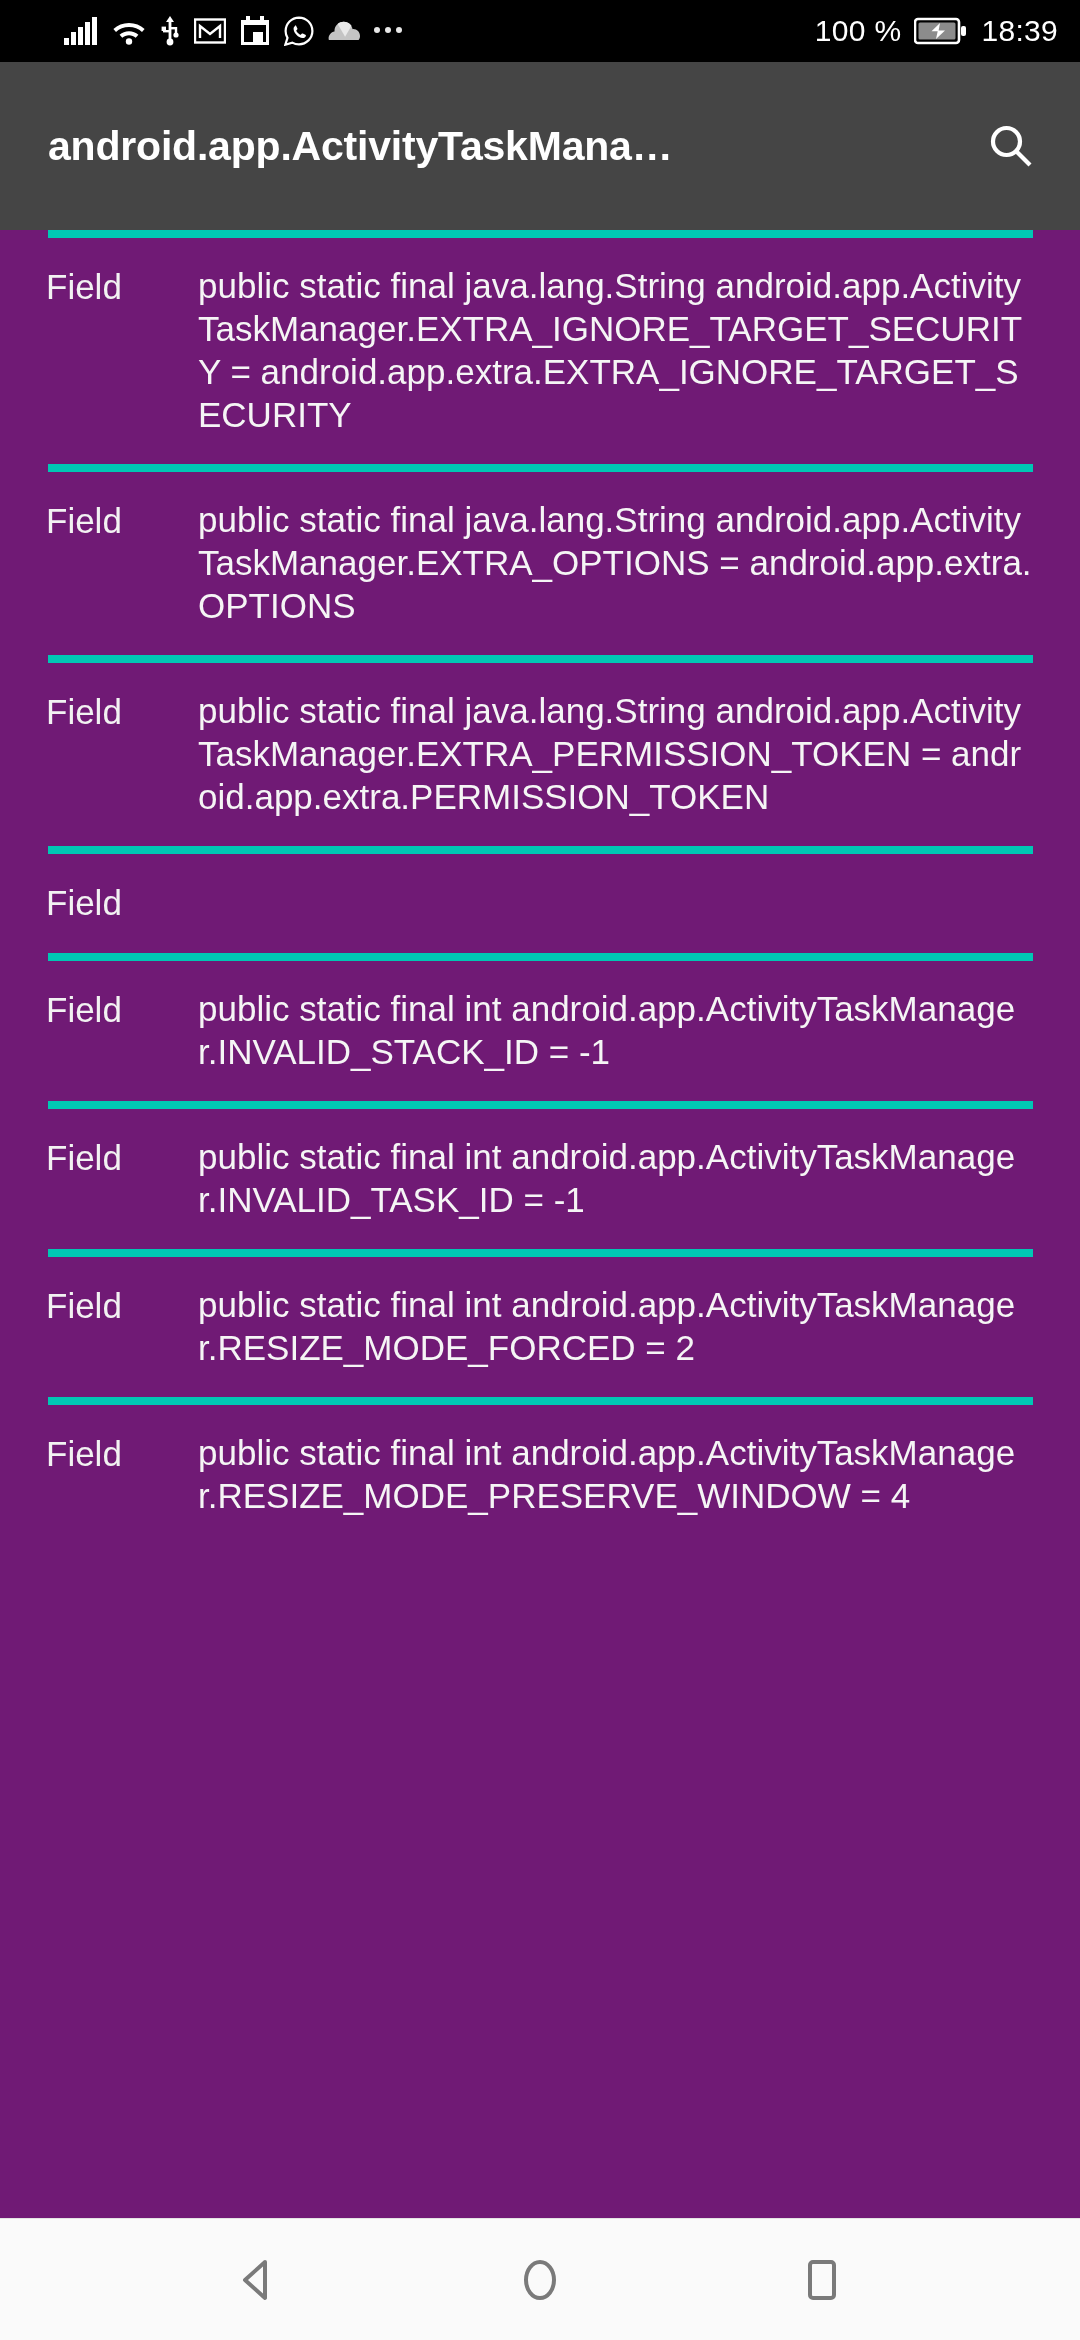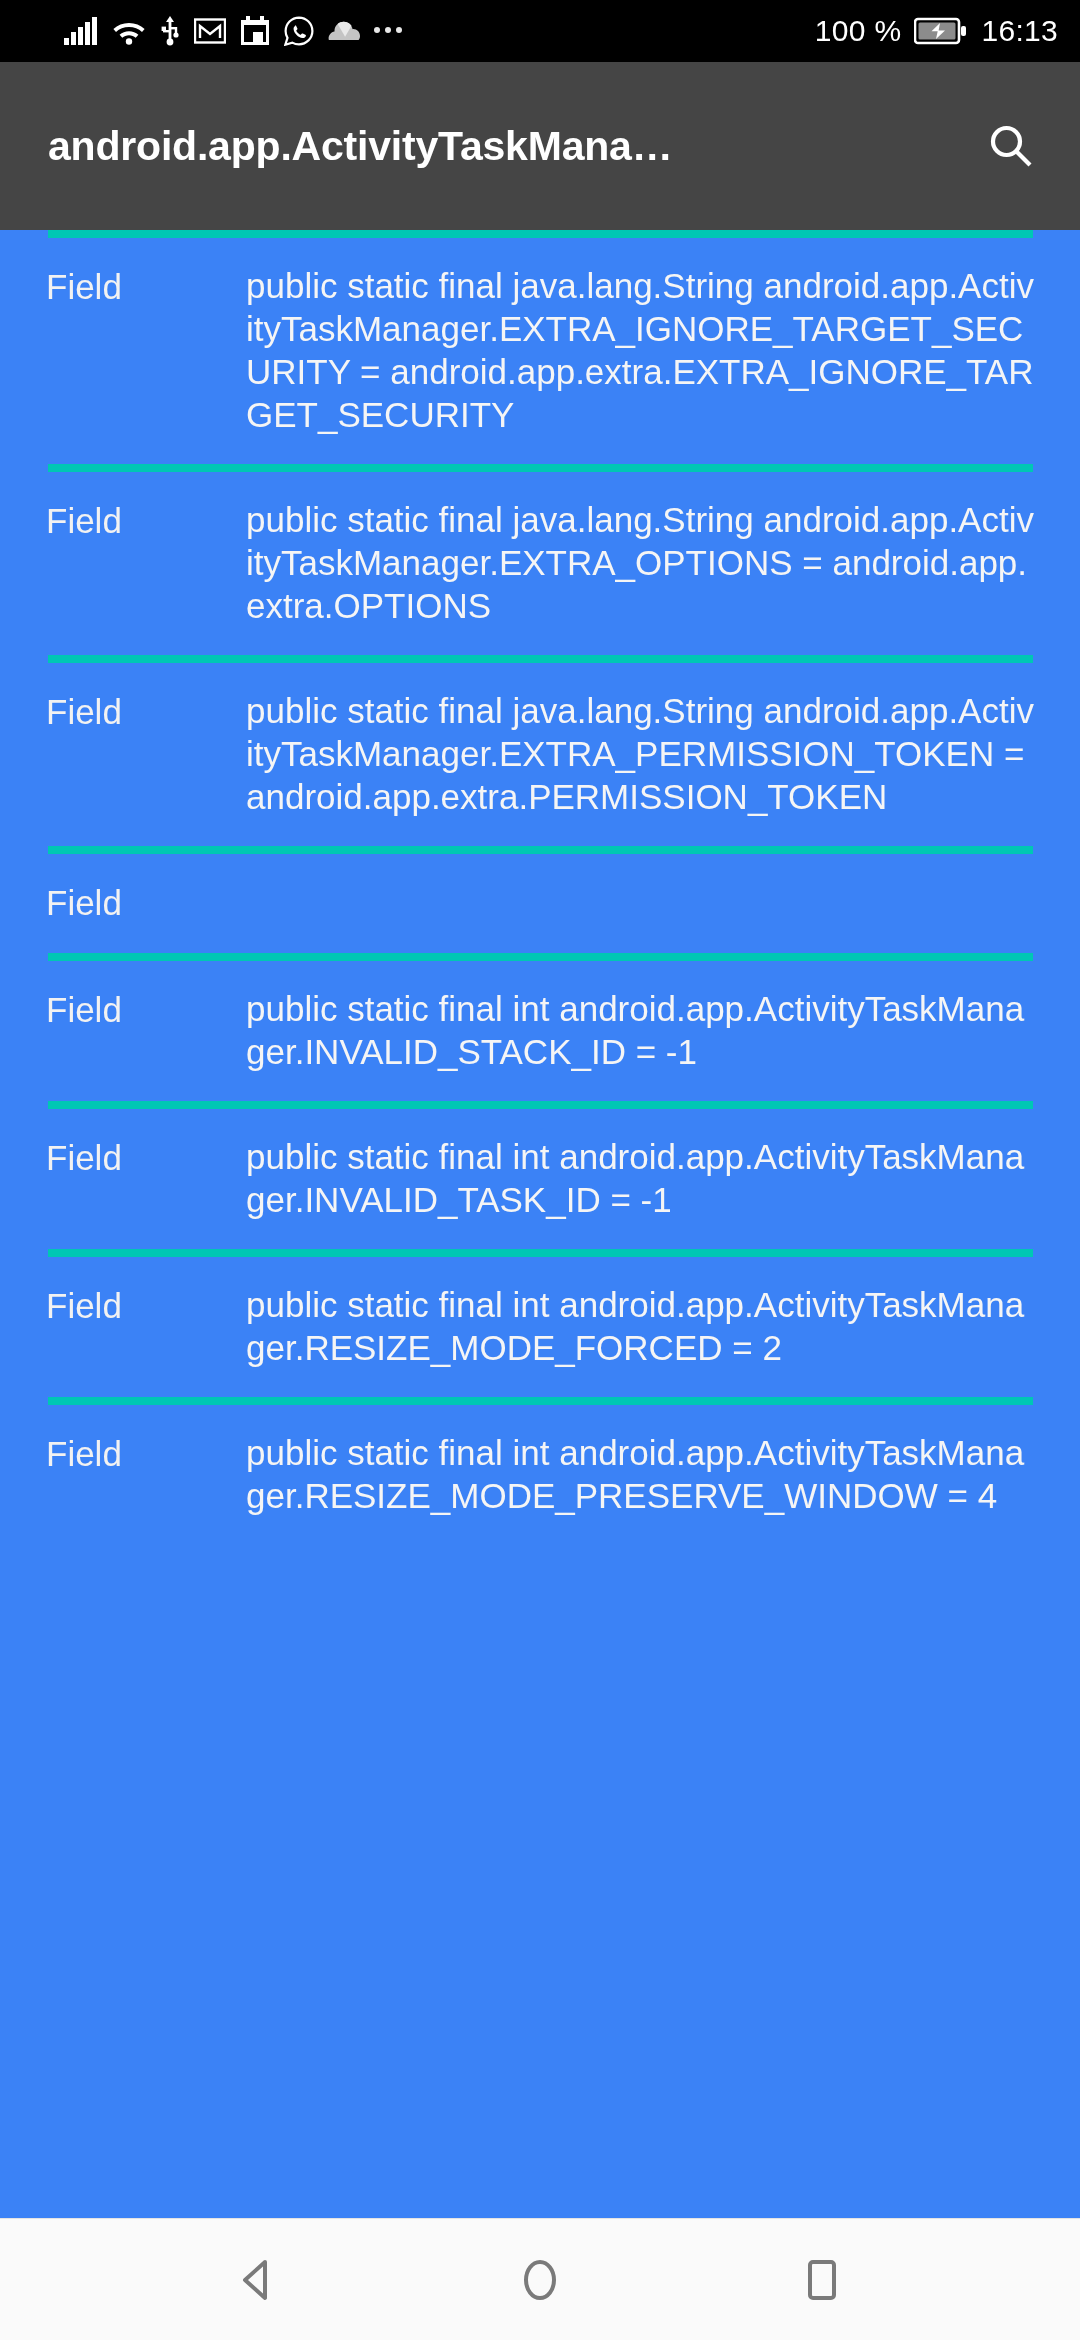--- a/index.html
+++ b/index.html
@@ -144,7 +144,7 @@
         <rect x="47" y="10" width="5" height="10" rx="2" fill="#ffffff"></rect>
         <path d="M26 7l-8.5 8.2h6.2L22 23l9-8.6h-6.4z" fill="#ffffff"></path>
       </svg>
-      <span class="sb-text">16:13</span>
+      <span class="sb-text">18:39</span>
     </div>
   </div>
 

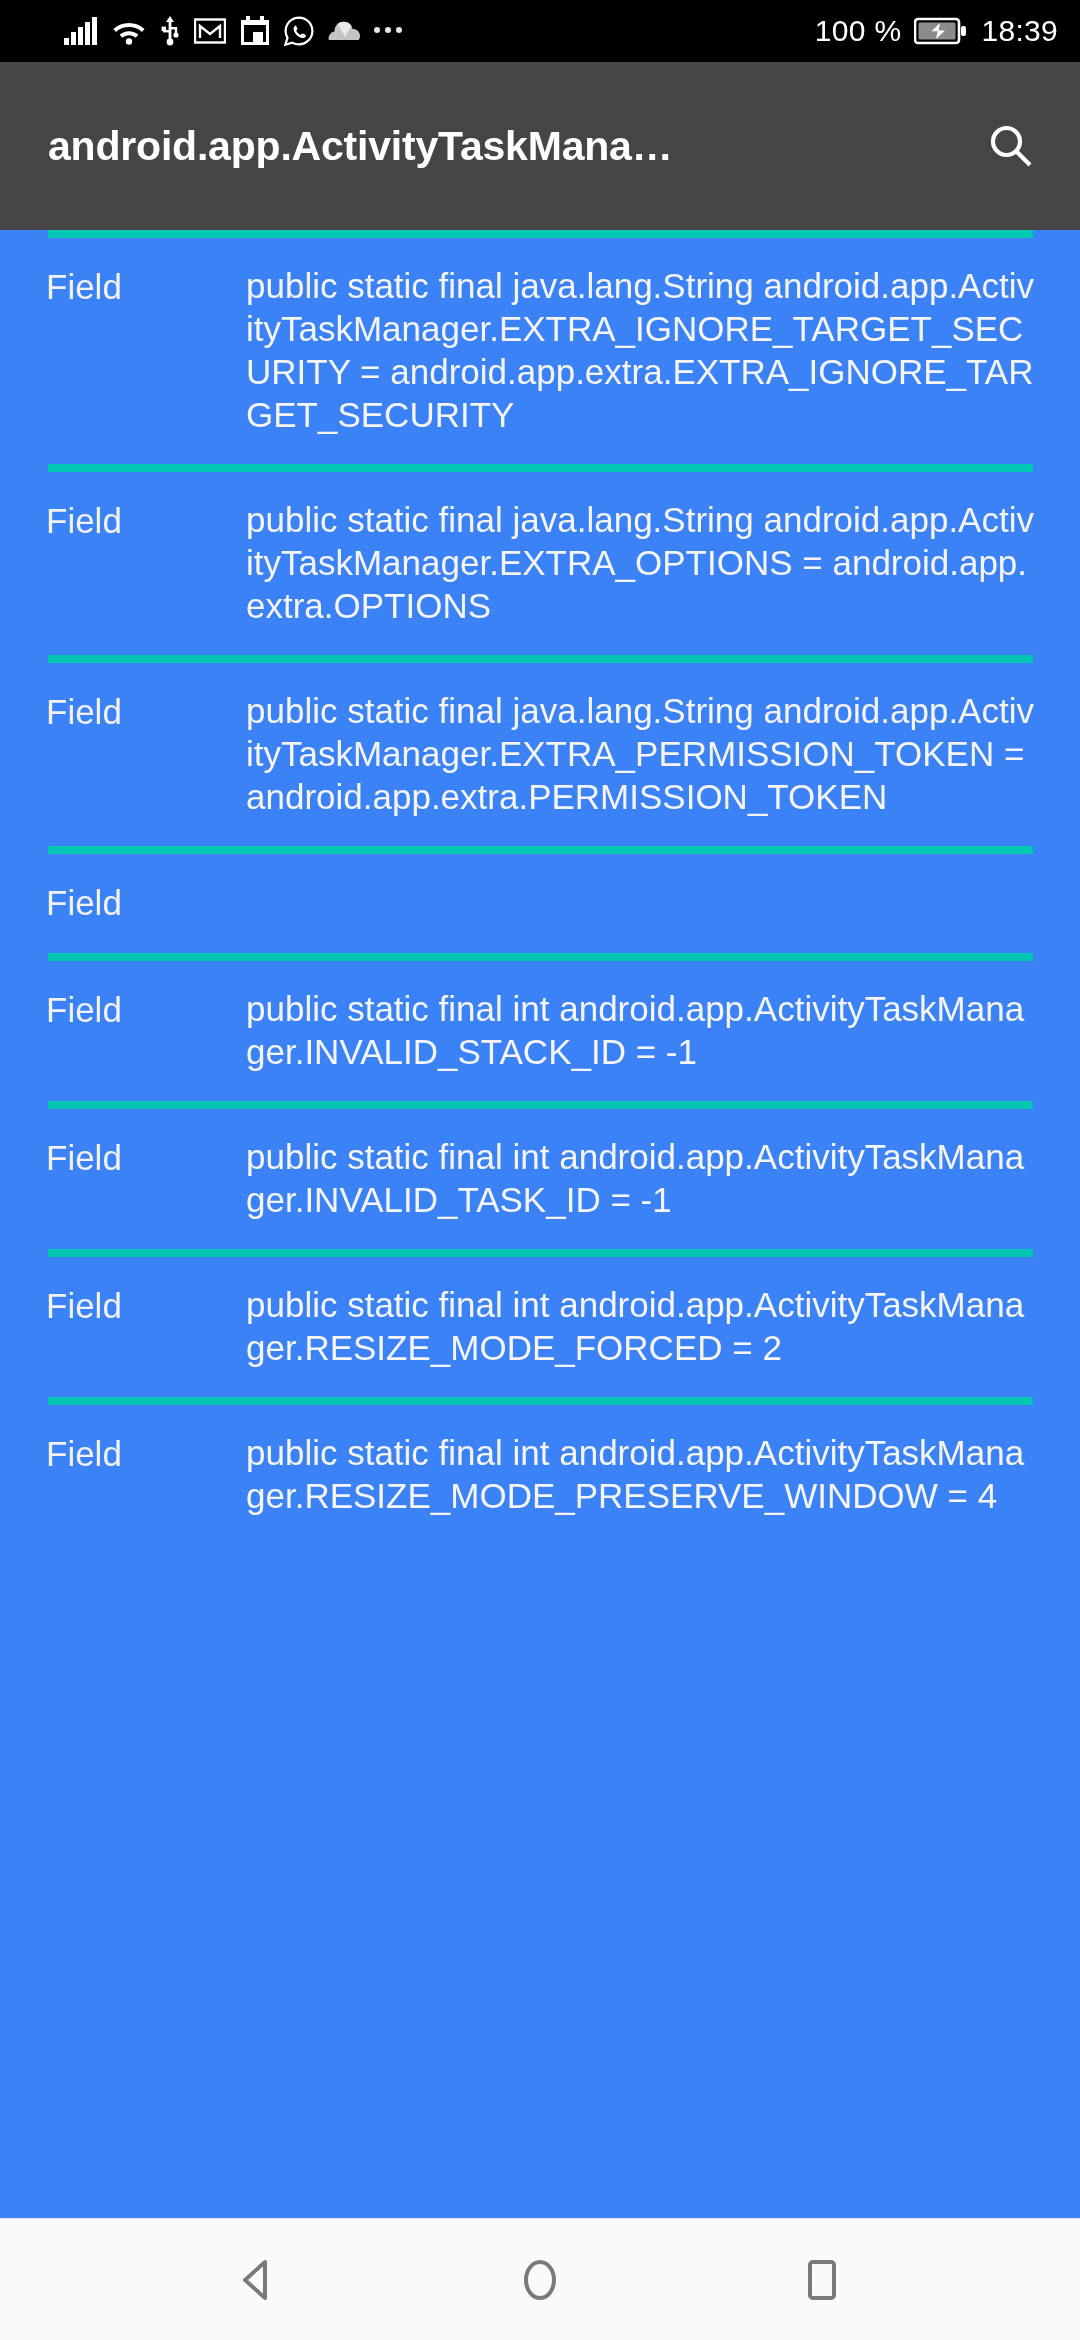--- a/index.html
+++ b/index.html
@@ -43,7 +43,7 @@
 
   
   .content {
-    flex:1 1 auto; background:#3b82f6; overflow:hidden;
+    flex:1 1 auto; background:#701a75; overflow:hidden;
     position:relative; padding-top:0;
   }
   .row { padding:0 0 0 0; }

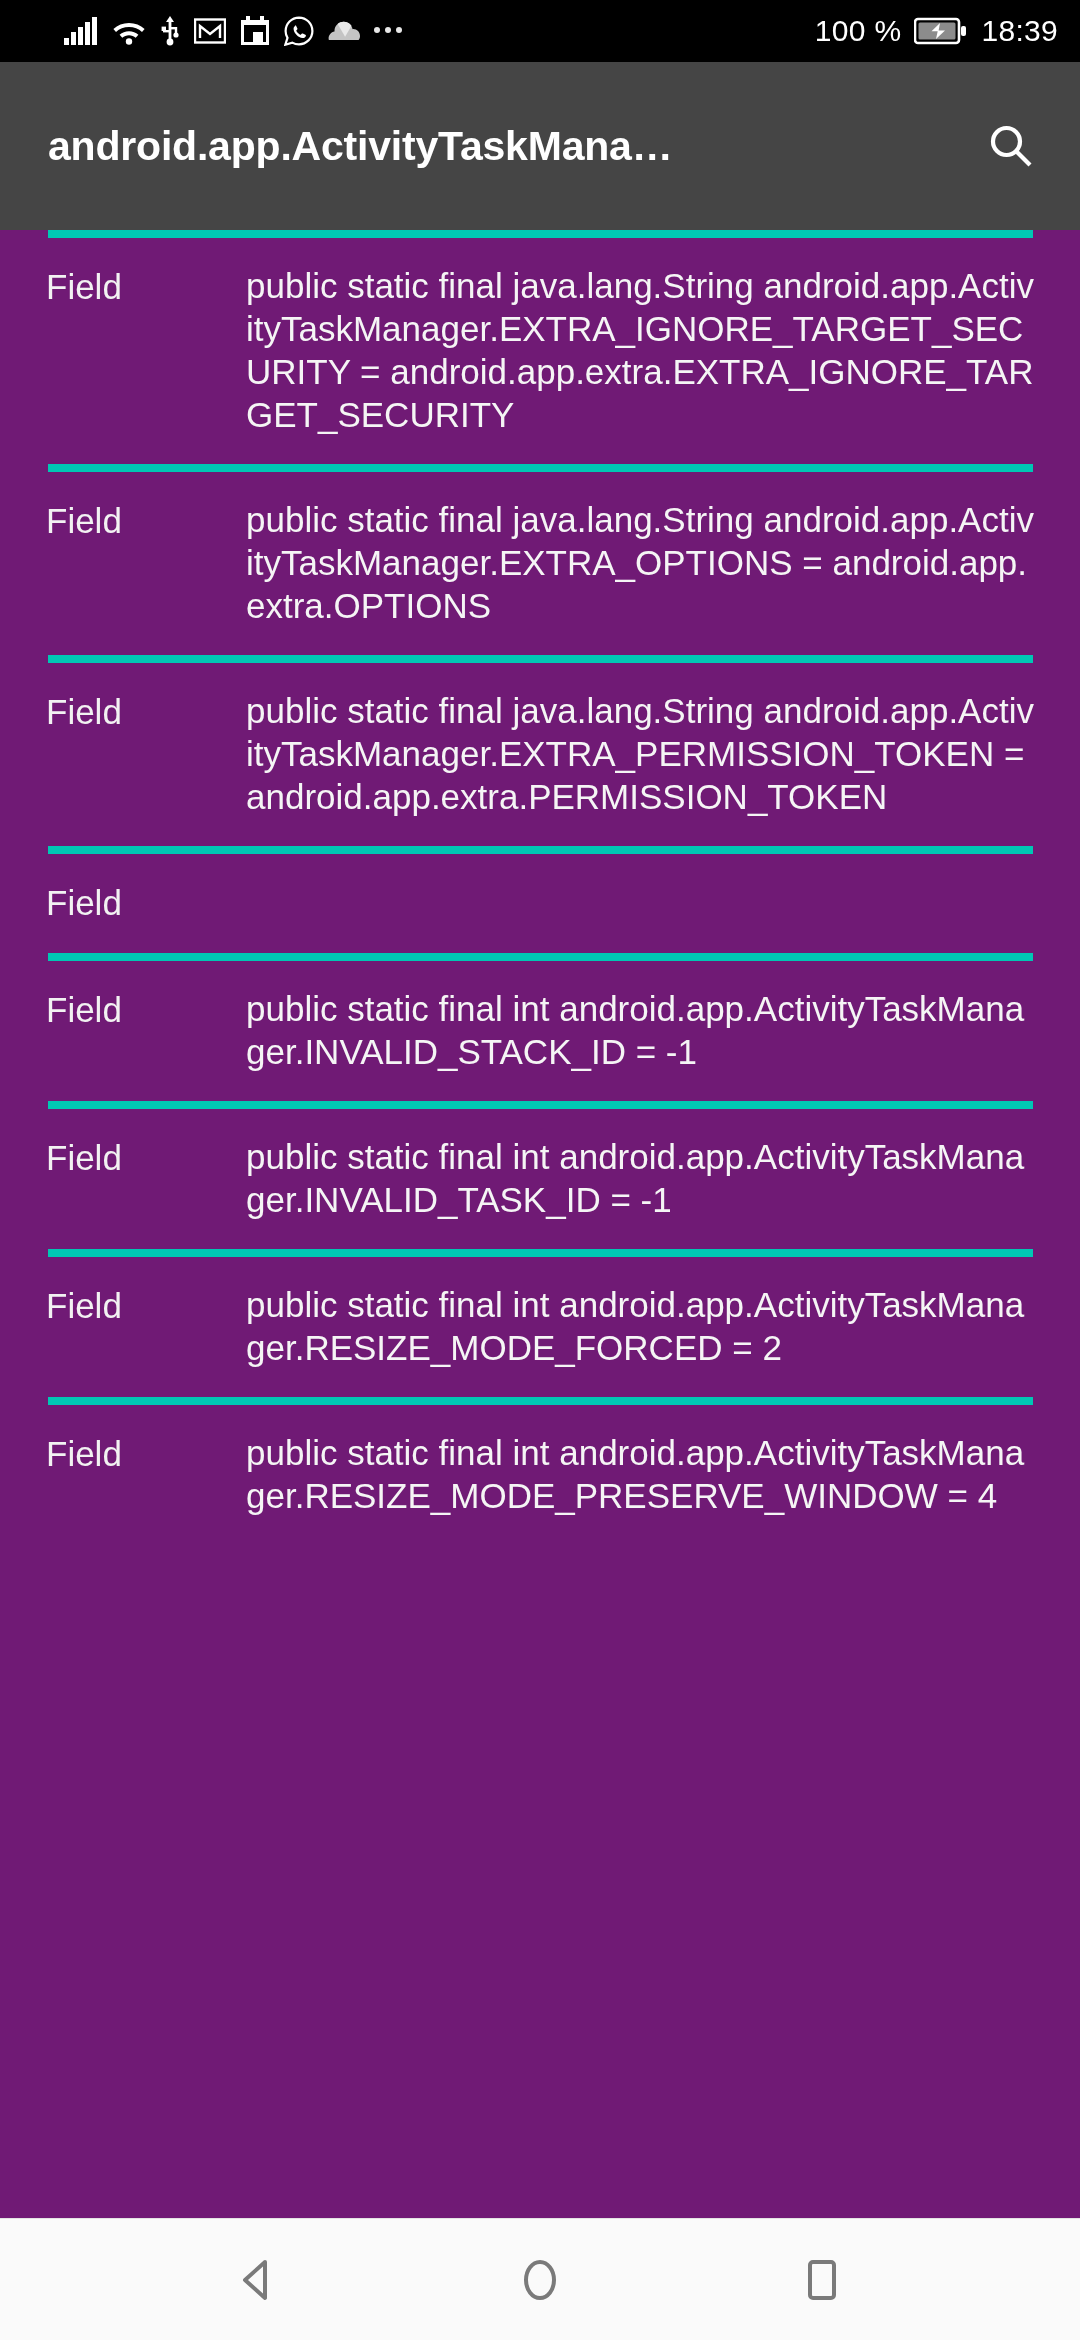--- a/index.html
+++ b/index.html
@@ -62,7 +62,6 @@
     flex:1 1 auto; color:#f5f5f5; font-size:35px; line-height:1.23;
     word-break:break-all; white-space:pre-wrap;
     font-family:"Liberation Sans", sans-serif;
-    margin-left:48px;
   }
 
   

